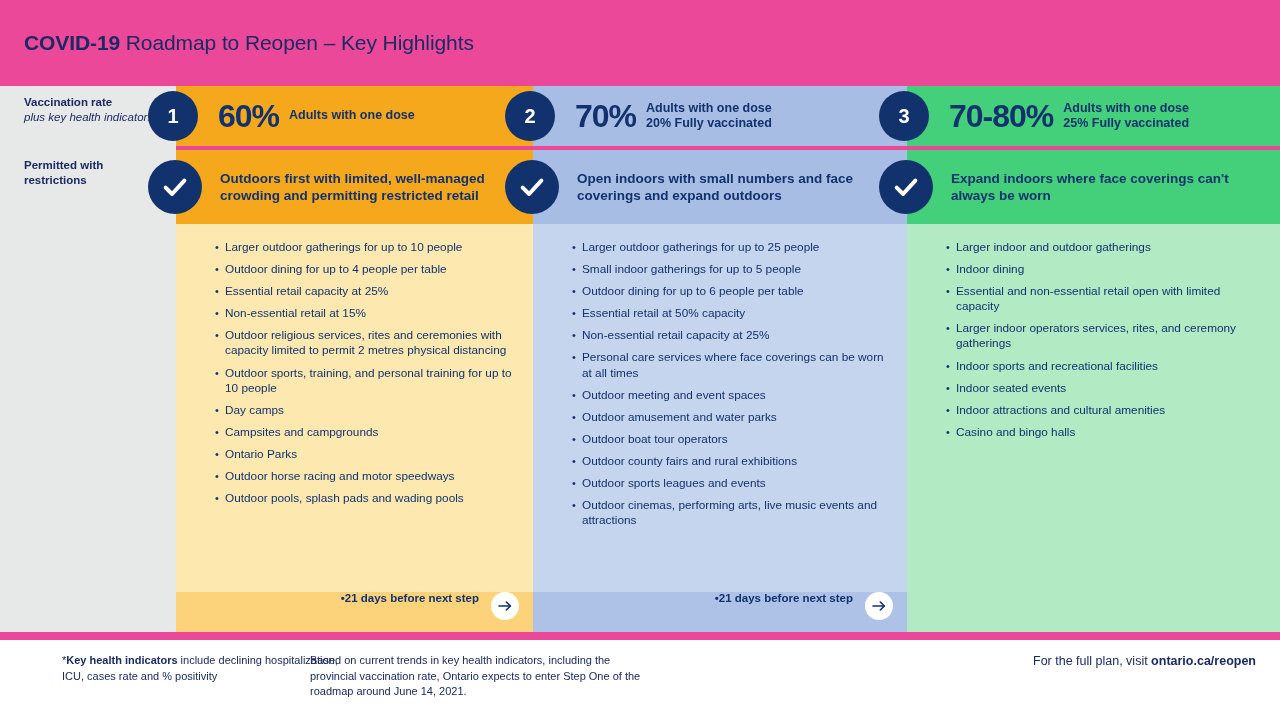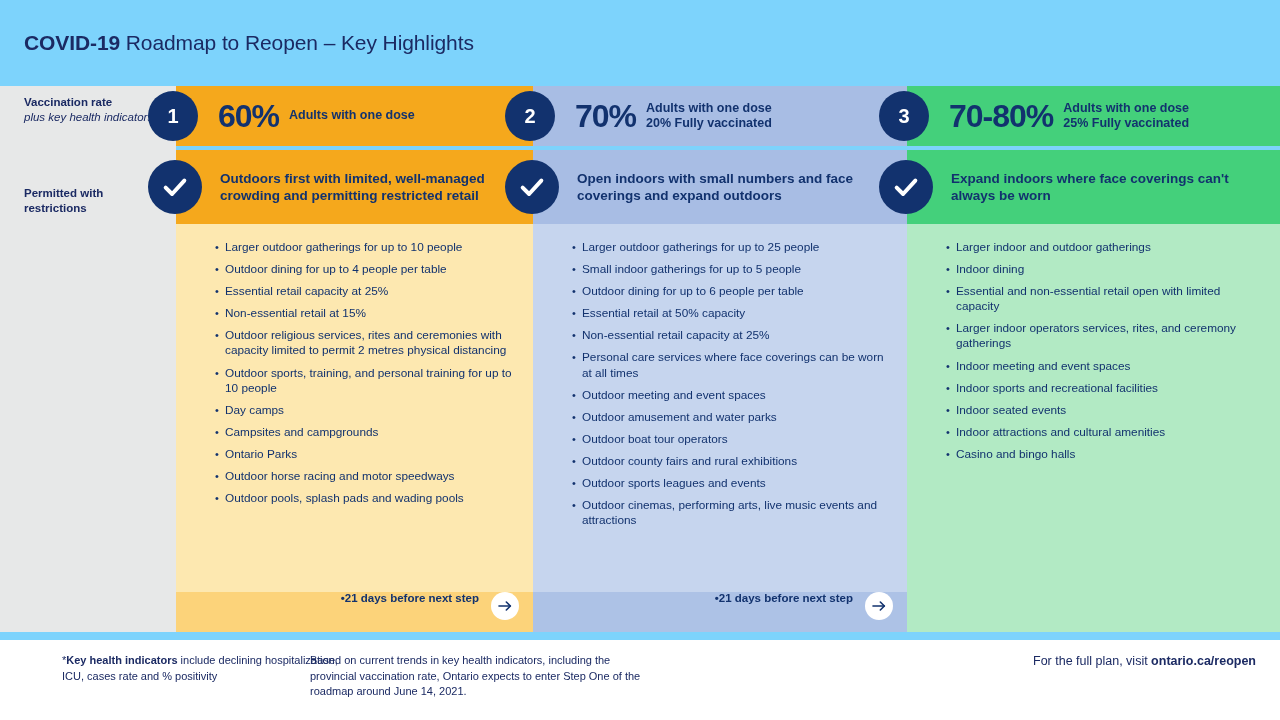--- a/index.html
+++ b/index.html
@@ -9,7 +9,7 @@
     font-family: "Liberation Sans", sans-serif;
     overflow: hidden;
   }
-  .page { position: relative; width: 1280px; height: 720px; background:#7dd3fc; }
+  .page { position: relative; width: 1280px; height: 720px; background:#ec4899; }
 
   
   .title-bar {

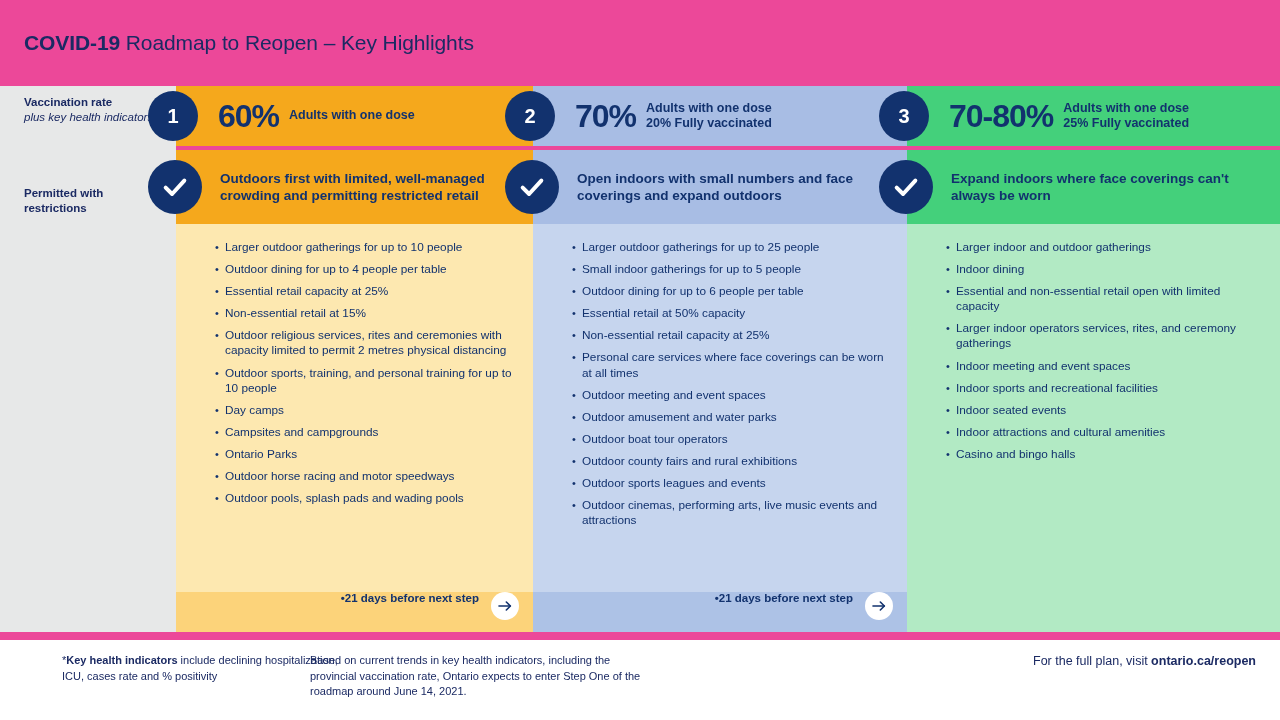--- a/index.html
+++ b/index.html
@@ -36,7 +36,7 @@
     color: #1b2a63; font-size: 11.5px; line-height: 1.32;
   }
   .side-label.vax { top: 9px; }
-  .side-label.permitted { top: 100px; }
+  .side-label.permitted { top: 72px; }
   .side-label .b { font-weight: bold; display:block; }
   .side-label .i { font-style: italic; display:block; }
 

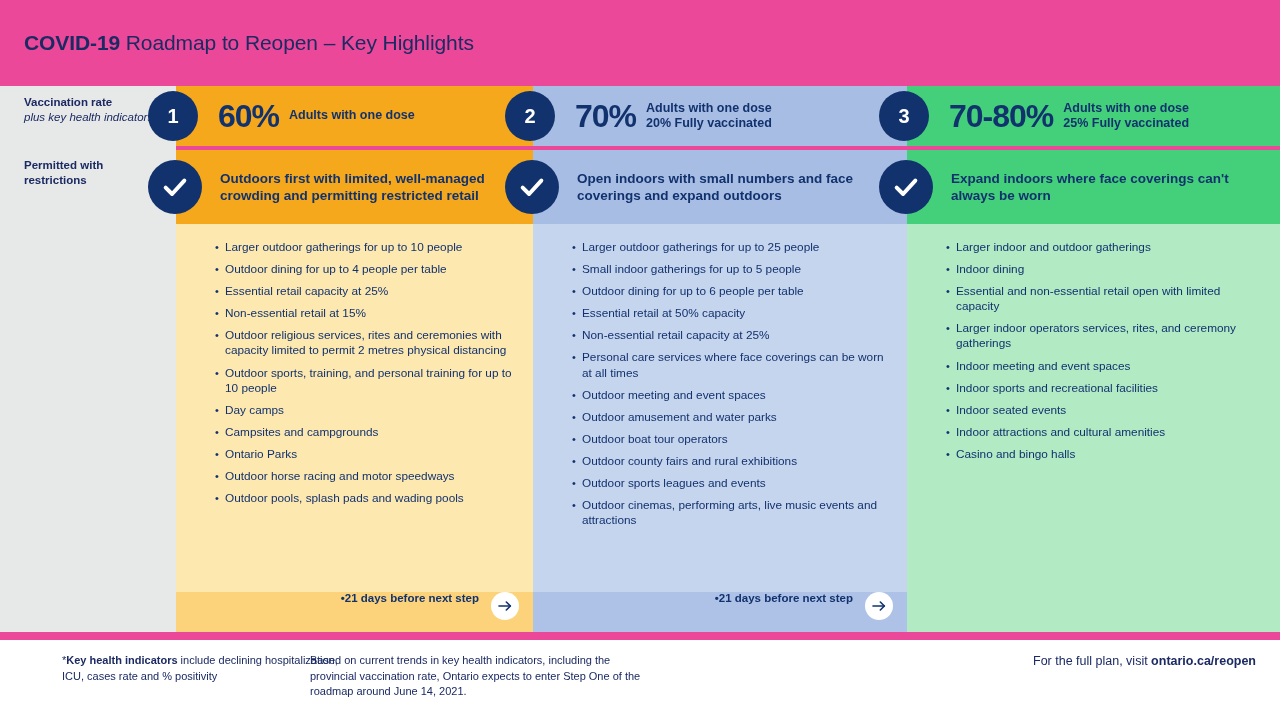--- a/index.html
+++ b/index.html
@@ -290,7 +290,6 @@
               <li>Indoor dining</li>
               <li>Essential and non-essential retail open with limited capacity</li>
               <li>Larger indoor operators services, rites, and ceremony gatherings</li>
-              <li>Indoor meeting and event spaces</li>
               <li>Indoor sports and recreational facilities</li>
               <li>Indoor seated events</li>
               <li>Indoor attractions and cultural amenities</li>

